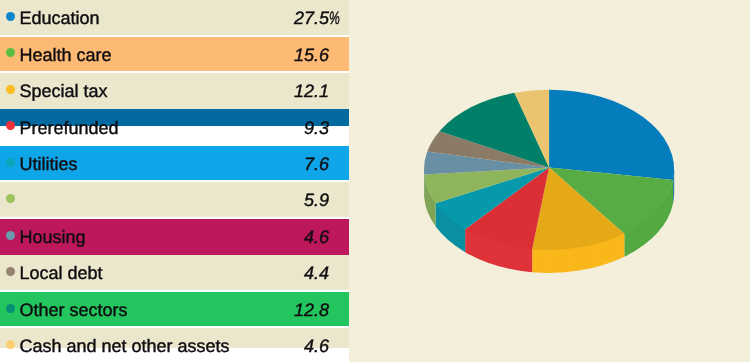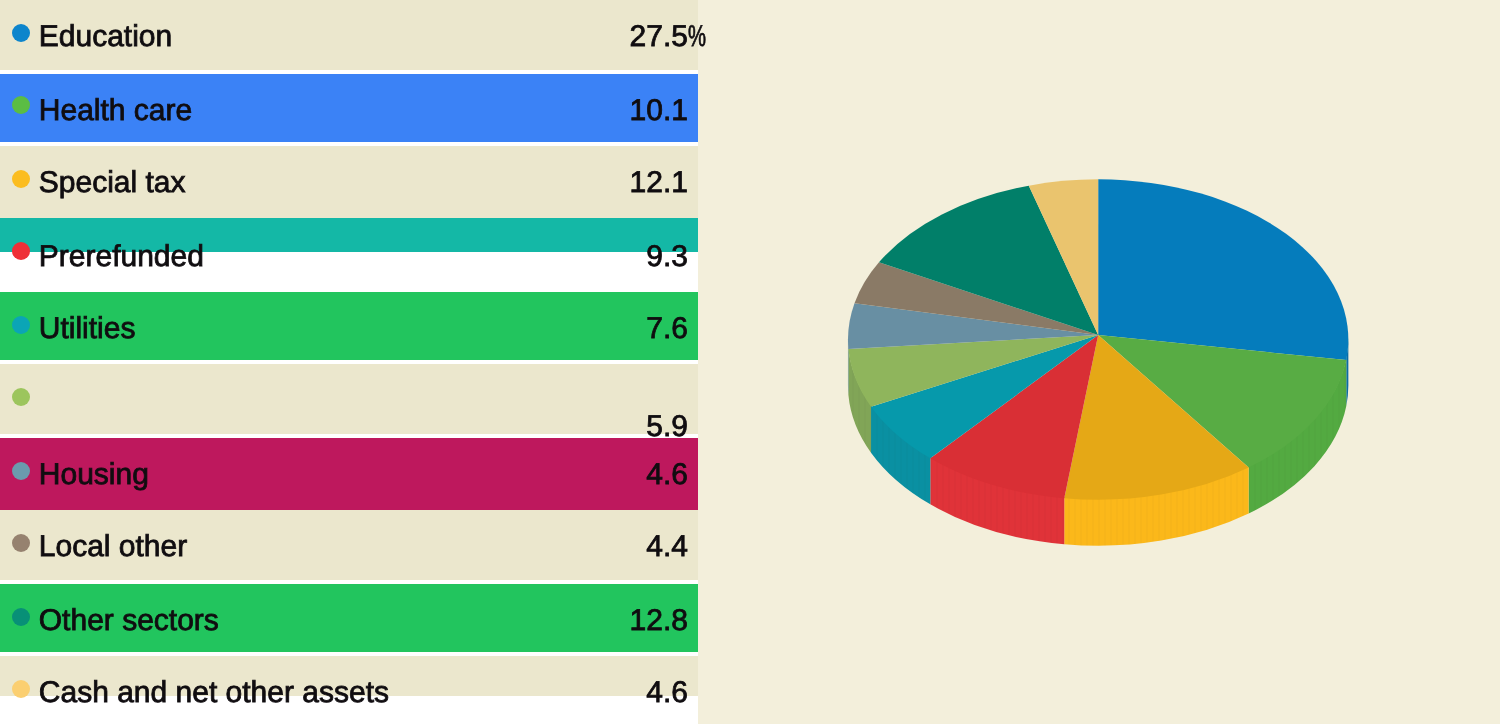--- a/index.html
+++ b/index.html
@@ -47,7 +47,7 @@
     position: absolute;
     height: 23px;
     line-height: 23px;
-    font-size: 15px;
+    font-size: 18px;
     color: #100d10;
     -webkit-text-stroke: 0.4px #100d10;
     white-space: nowrap;

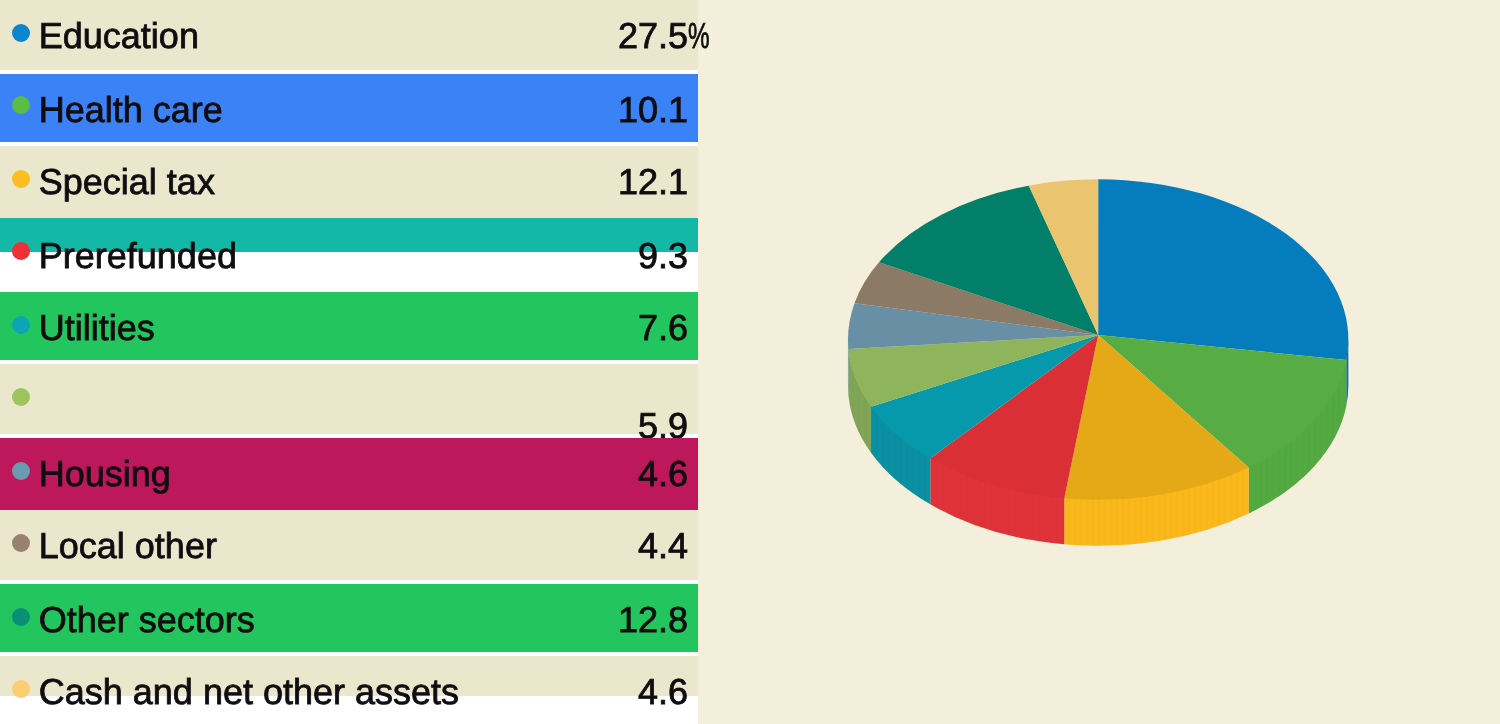--- a/index.html
+++ b/index.html
@@ -57,7 +57,8 @@
     letter-spacing: 0px;
   }
   .val {
-    right: 5px;
+    right: 20px;
+    font-style: italic;
   }
   .pctsign {
     display: inline-block;

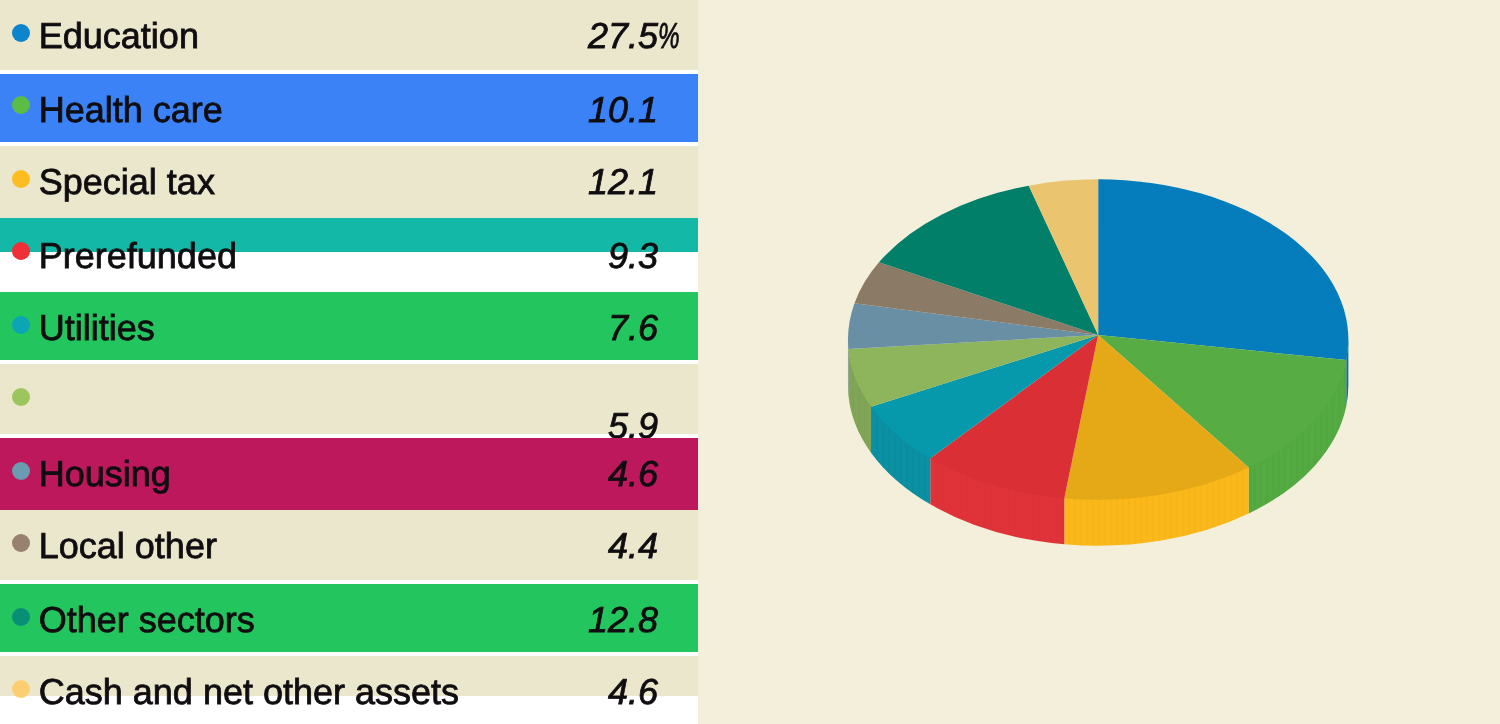--- a/index.html
+++ b/index.html
@@ -87,7 +87,7 @@
         <span class="lbl" style="top: 7.3px;">Education</span>
         <span class="val" style="top: 7.3px;"><span>27.5</span><span class="pctsign">%</span></span>
       </div>
-      <div class="legend-row" style="top: 36.55px; height: 34.44px; background: #3b82f6;">
+      <div class="legend-row" style="top: 36.55px; height: 34.44px; background: #fdba74;">
         <span class="dot" style="background: rgb(91, 189, 68); top: 11.89px;"></span>
         <span class="lbl" style="top: 7.19px;">Health care</span>
         <span class="val" style="top: 7.19px;"><span>10.1</span></span>

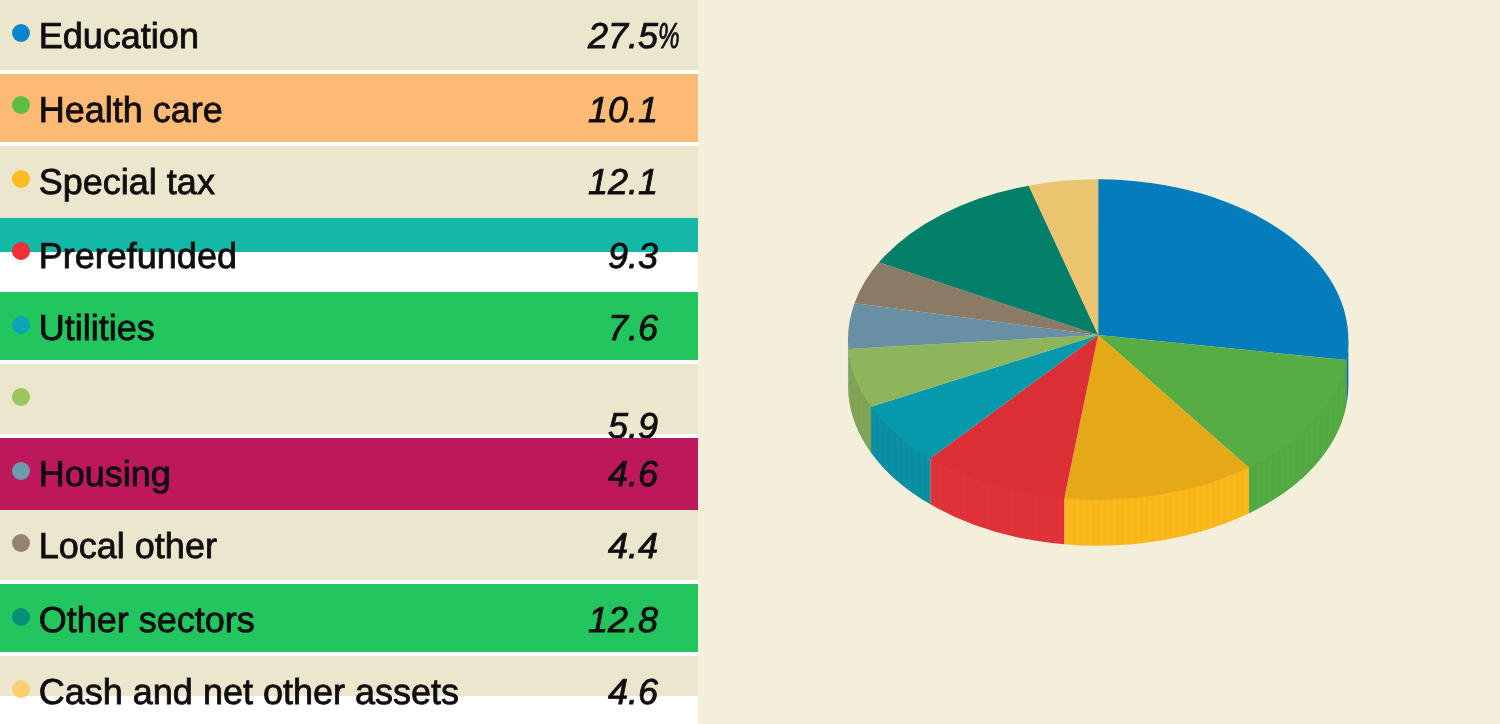--- a/index.html
+++ b/index.html
@@ -90,7 +90,7 @@
       <div class="legend-row" style="top: 36.55px; height: 34.44px; background: #fdba74;">
         <span class="dot" style="background: rgb(91, 189, 68); top: 11.89px;"></span>
         <span class="lbl" style="top: 7.19px;">Health care</span>
-        <span class="val" style="top: 7.19px;"><span>10.1</span></span>
+        <span class="val" style="top: 7.19px;"><span>15.6</span></span>
       </div>
       <div class="legend-row" style="top: 72.99px; height: 43px; background: rgb(235, 231, 205);">
         <span class="dot" style="background: rgb(251, 189, 32); top: 11.89px;"></span>

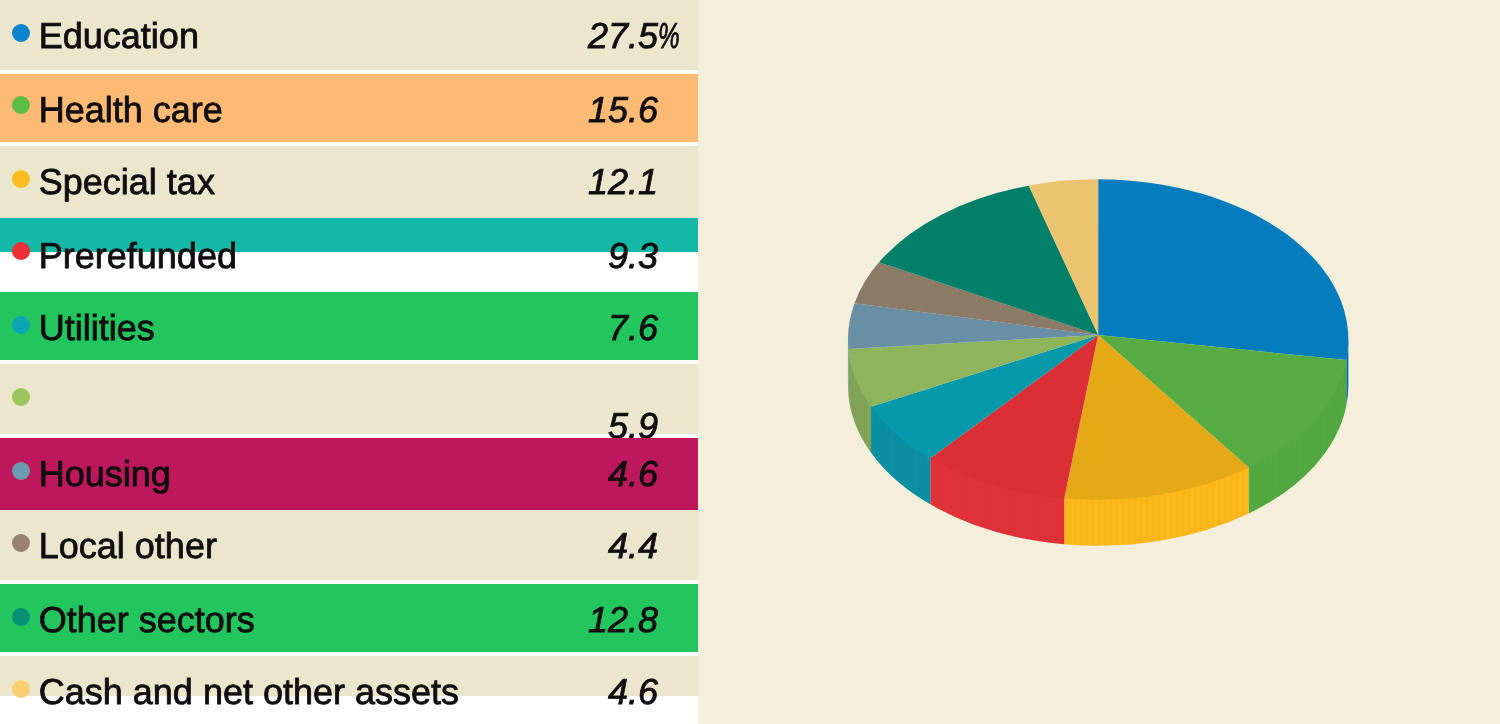--- a/index.html
+++ b/index.html
@@ -97,7 +97,7 @@
         <span class="lbl" style="top: 7.19px;">Special tax</span>
         <span class="val" style="top: 7.19px;"><span>12.1</span></span>
       </div>
-      <div class="legend-row" style="top: 109.43px; height: 17px; background: #14b8a6; text-align: right;">
+      <div class="legend-row" style="top: 109.43px; height: 17px; background: #0369a1; text-align: right;">
         <span class="dot" style="background: rgb(239, 48, 55); top: 11.89px;"></span>
         <span class="lbl" style="top: 7.19px;">Prerefunded</span>
         <span class="val" style="top: 7.19px;"><span>9.3</span></span>

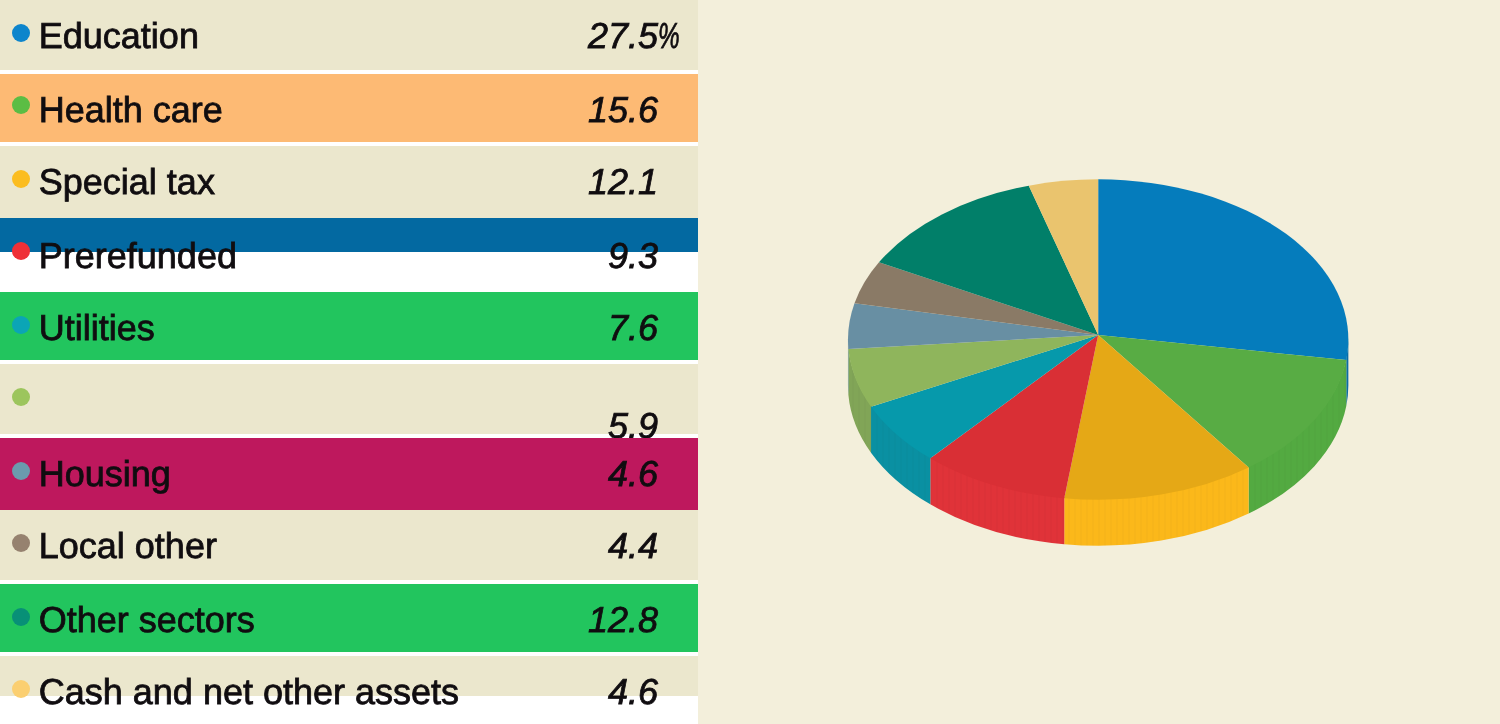--- a/index.html
+++ b/index.html
@@ -102,7 +102,7 @@
         <span class="lbl" style="top: 7.19px;">Prerefunded</span>
         <span class="val" style="top: 7.19px;"><span>9.3</span></span>
       </div>
-      <div class="legend-row" style="top: 145.87px; height: 34.44px; background: #22c55e;">
+      <div class="legend-row" style="top: 145.87px; height: 34.44px; background: #0ea5e9;">
         <span class="dot" style="background: rgb(11, 165, 182); top: 11.89px;"></span>
         <span class="lbl" style="top: 7.19px;">Utilities</span>
         <span class="val" style="top: 7.19px;"><span>7.6</span></span>

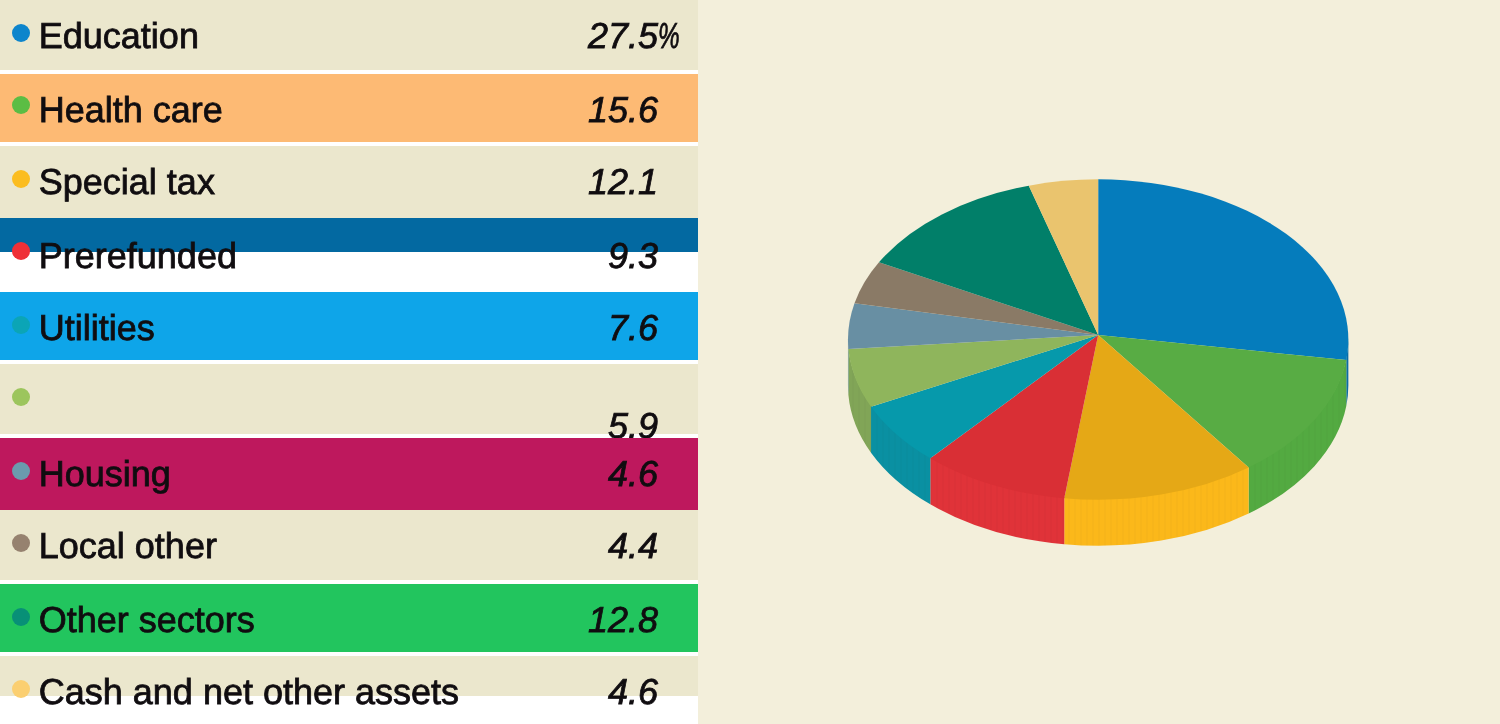--- a/index.html
+++ b/index.html
@@ -109,7 +109,7 @@
       </div>
       <div class="legend-row" style="top: 182.31px; height: 34.44px; background: rgb(235, 231, 205);">
         <span class="dot" style="background: rgb(156, 197, 93); top: 11.89px;"></span>
-        <span class="val" style="top: 7.19px; margin-top: 13px;"><span>5.9</span></span>
+        <span class="val" style="top: 7.19px;"><span>5.9</span></span>
       </div>
       <div class="legend-row" style="top: 218.75px; height: 48px; background: #be185d;">
         <span class="dot" style="background: rgb(107, 155, 174); top: 11.89px;"></span>

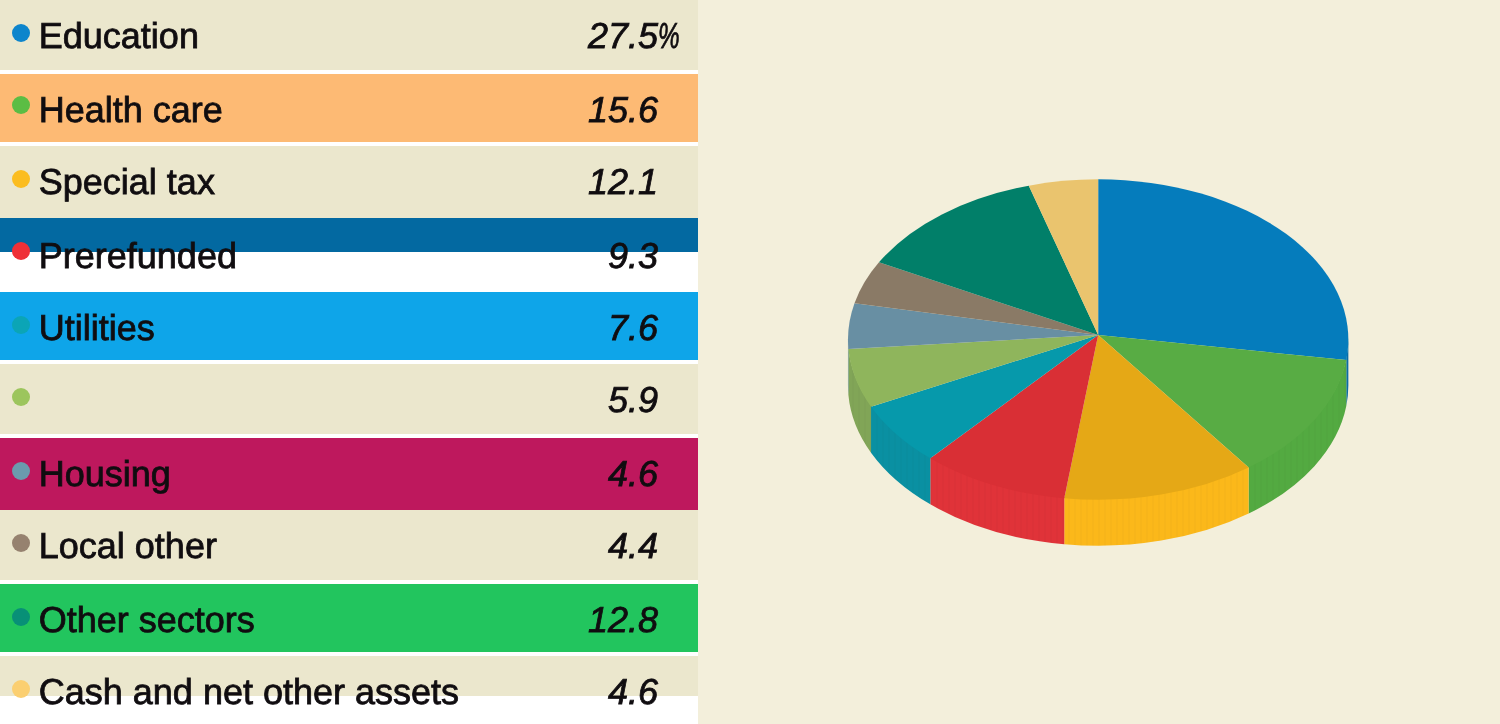--- a/index.html
+++ b/index.html
@@ -118,7 +118,7 @@
       </div>
       <div class="legend-row" style="top: 255.19px; height: 34.44px; background: rgb(235, 231, 205);">
         <span class="dot" style="background: rgb(150, 130, 111); top: 11.89px;"></span>
-        <span class="lbl" style="top: 7.19px;">Local other</span>
+        <span class="lbl" style="top: 7.19px;">Local debt</span>
         <span class="val" style="top: 7.19px;"><span>4.4</span></span>
       </div>
       <div class="legend-row" style="top: 291.63px; height: 34.44px; background: #22c55e;">

